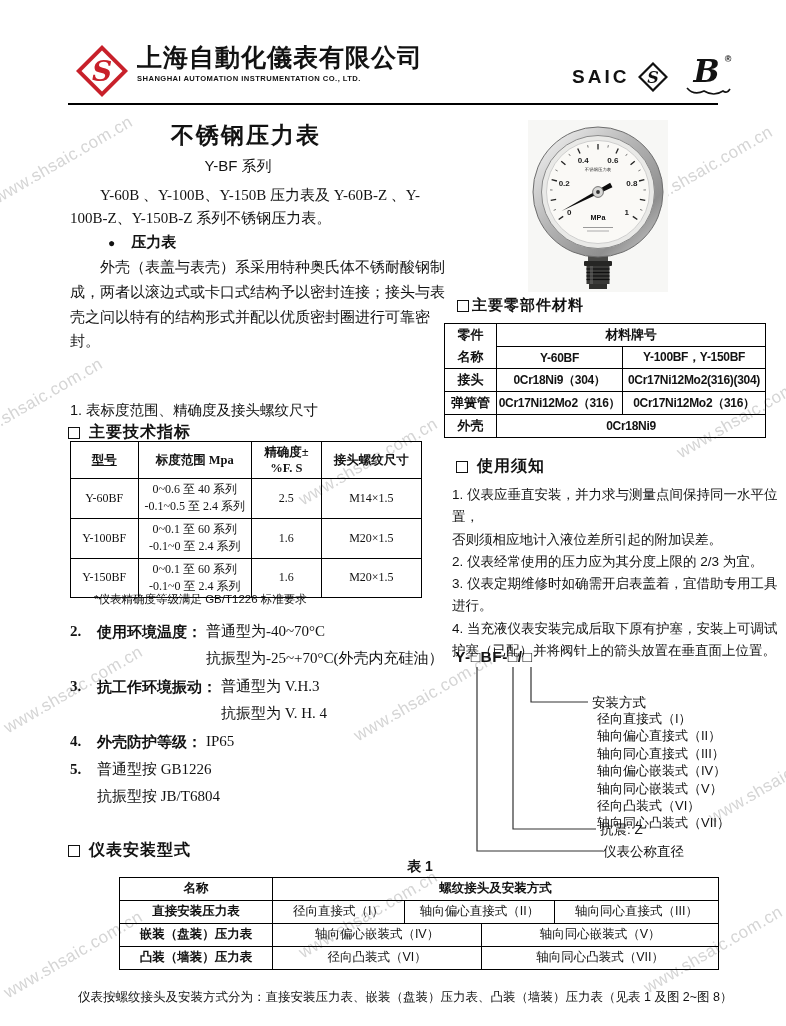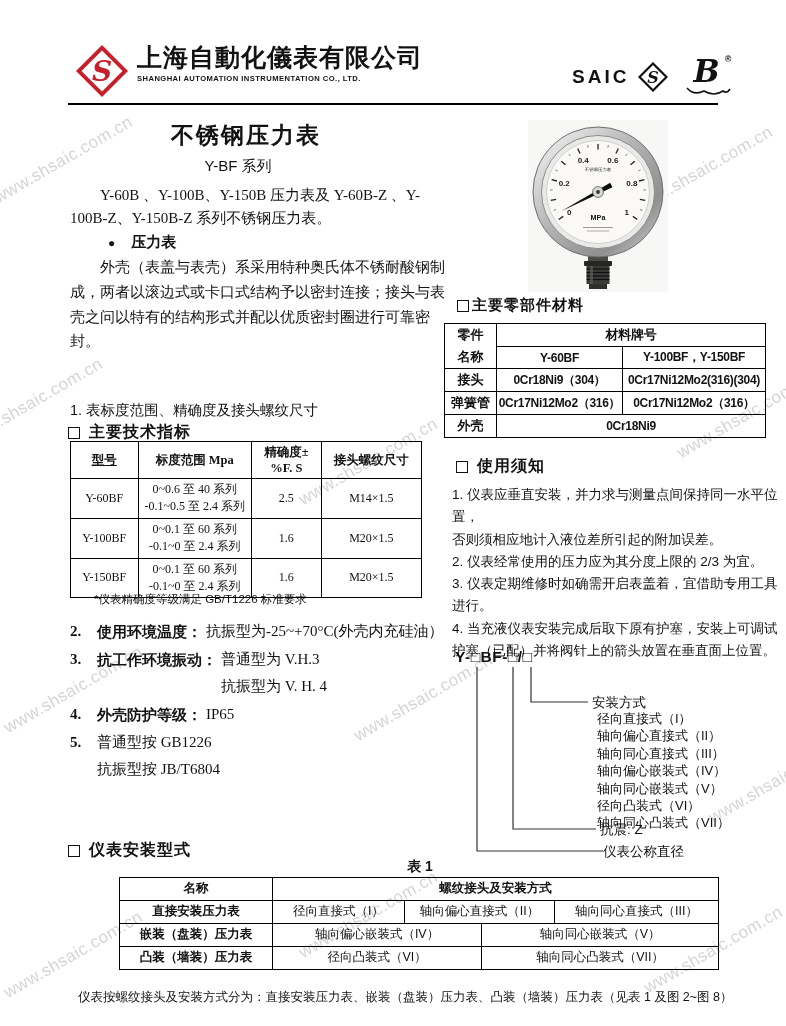--- a/index.html
+++ b/index.html
@@ -196,6 +196,7 @@
       <span class="num">2.</span>
       <span class="lbl">使用环境温度：</span>
       <span class="vals">
+          <div>普通型为-40~70°C</div>
           <div>抗振型为-25~+70°C(外壳内充硅油）</div>
         </span>
     </div>

